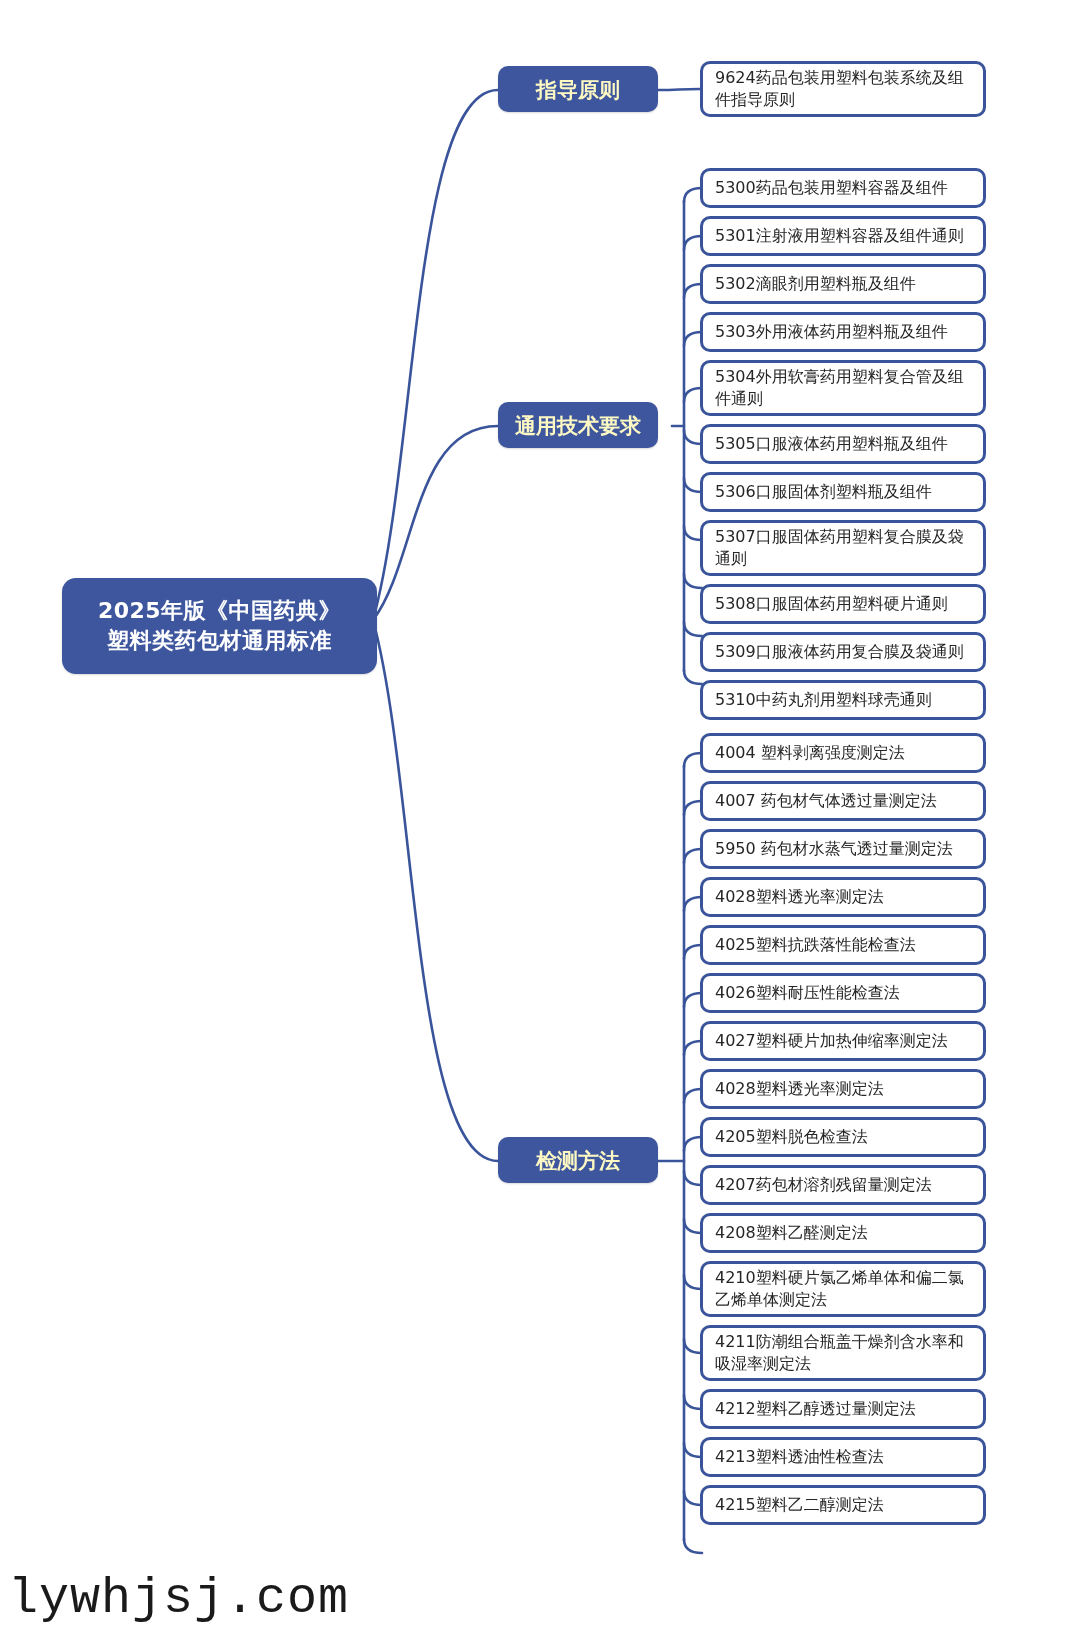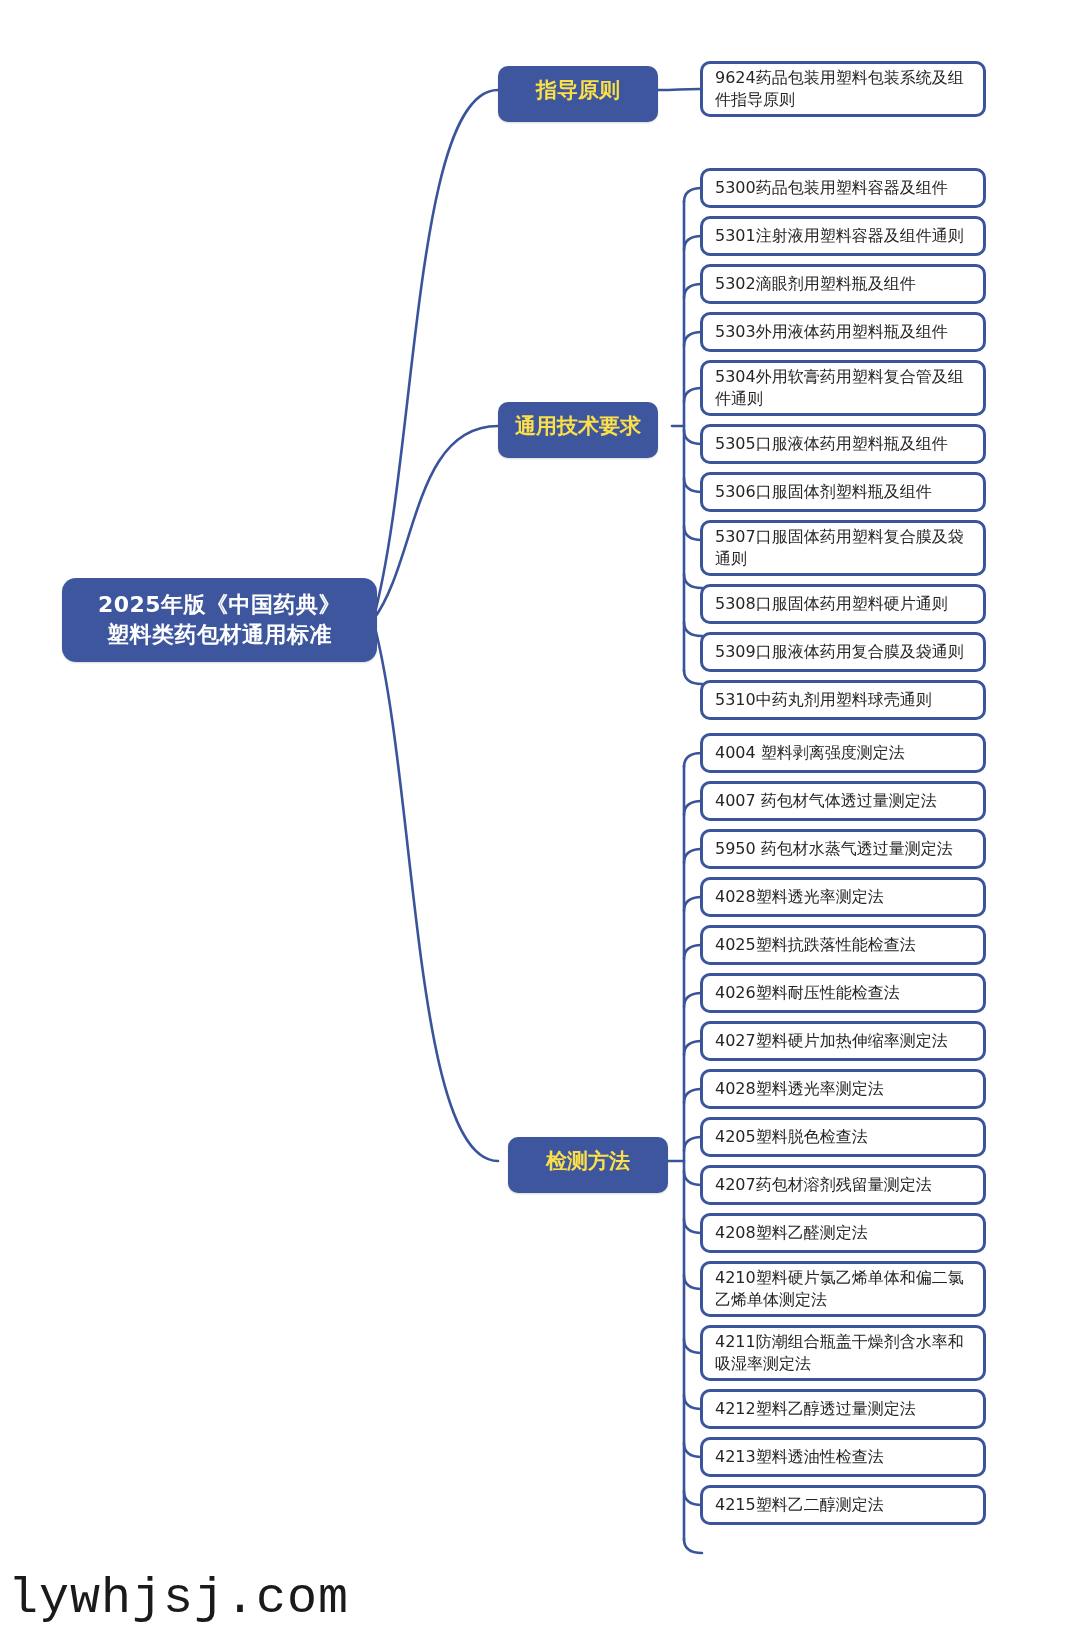--- a/index.html
+++ b/index.html
@@ -26,9 +26,9 @@
     box-shadow:0 1px 2px rgba(0,0,0,0.15);
   }
   .branch-node{
-    left:498px;min-width:160px;height:56px;
+    left:498px;min-width:160px;height:46px;
     background:var(--blue);border-radius:10px;
-    color:#fde047;font-size:21px;font-weight:700;line-height:48px;
+    color:#fef9c3;font-size:21px;font-weight:700;line-height:48px;
     text-align:center;padding:0 8px;white-space:nowrap;
     box-shadow:0 1px 2px rgba(0,0,0,0.15);
   }

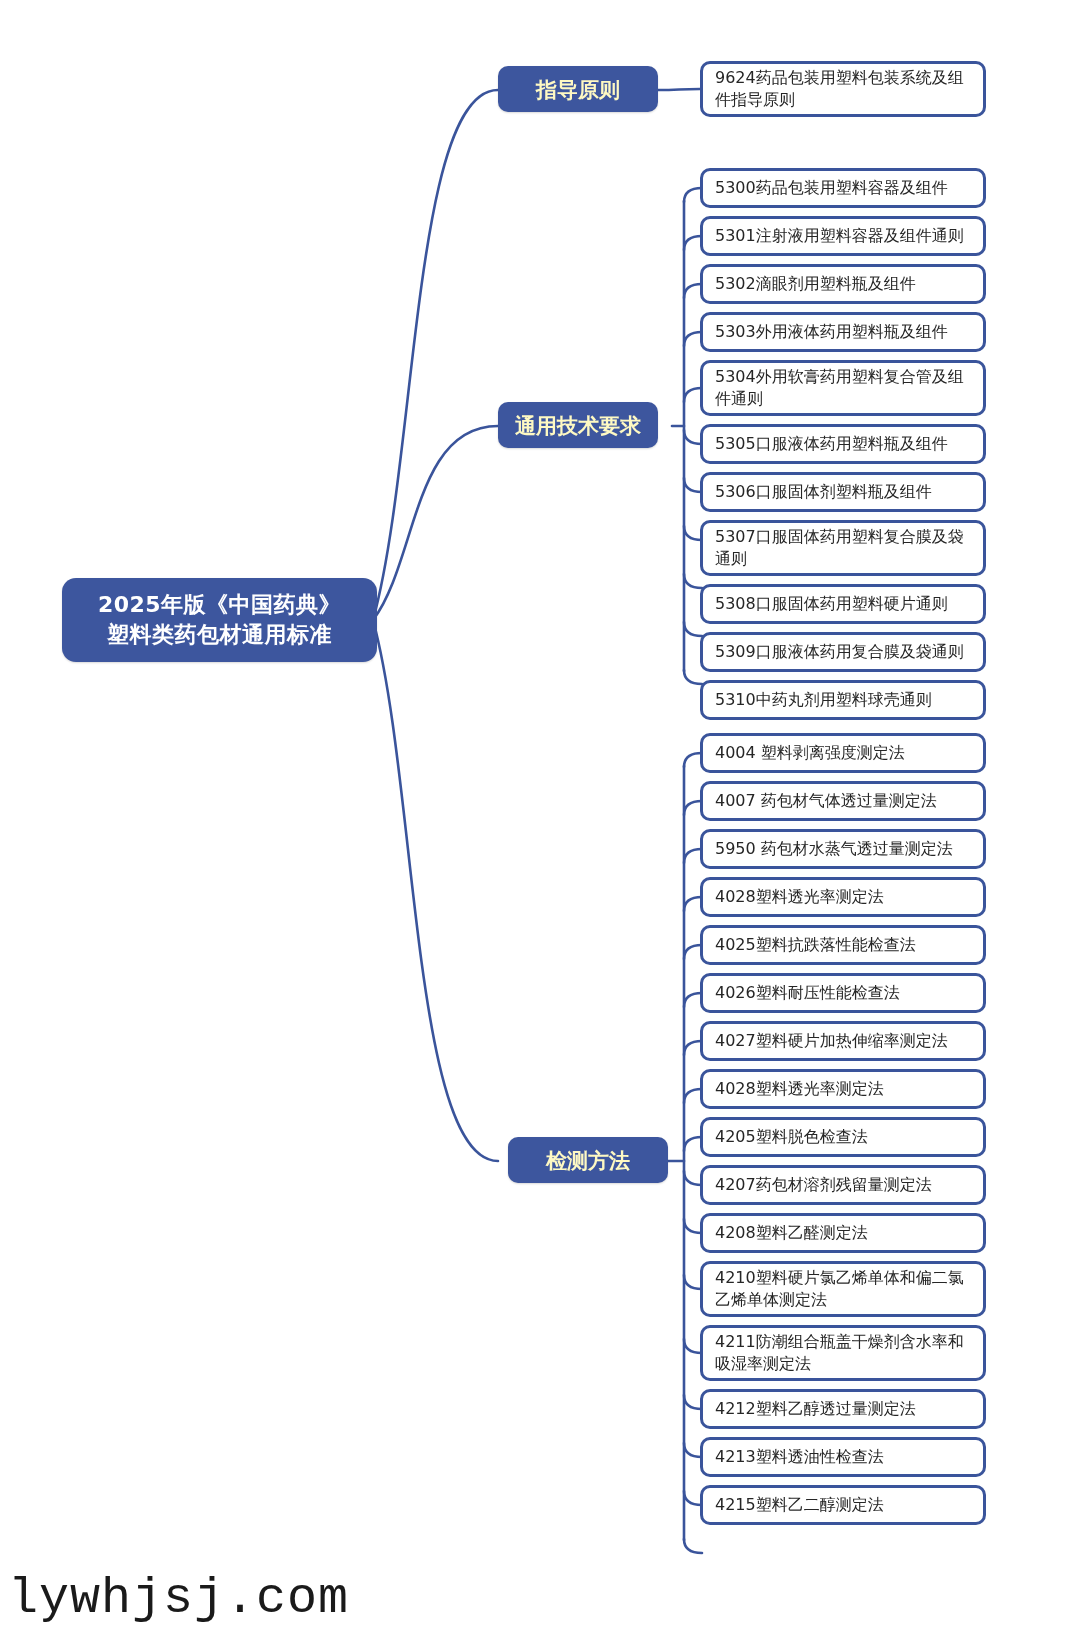--- a/index.html
+++ b/index.html
@@ -18,7 +18,7 @@
   #wires path{fill:none;stroke:var(--line);stroke-width:2.6;stroke-linecap:round;}
   .node{position:absolute;z-index:2;box-sizing:border-box;}
   .root-node{
-    left:62px;top:578px;width:315px;height:84px;
+    left:62px;top:578px;width:315px;height:96px;
     background:var(--blue);border-radius:14px;
     display:flex;align-items:center;justify-content:center;text-align:center;
     color:#fff;font-size:22px;font-weight:700;line-height:30px;

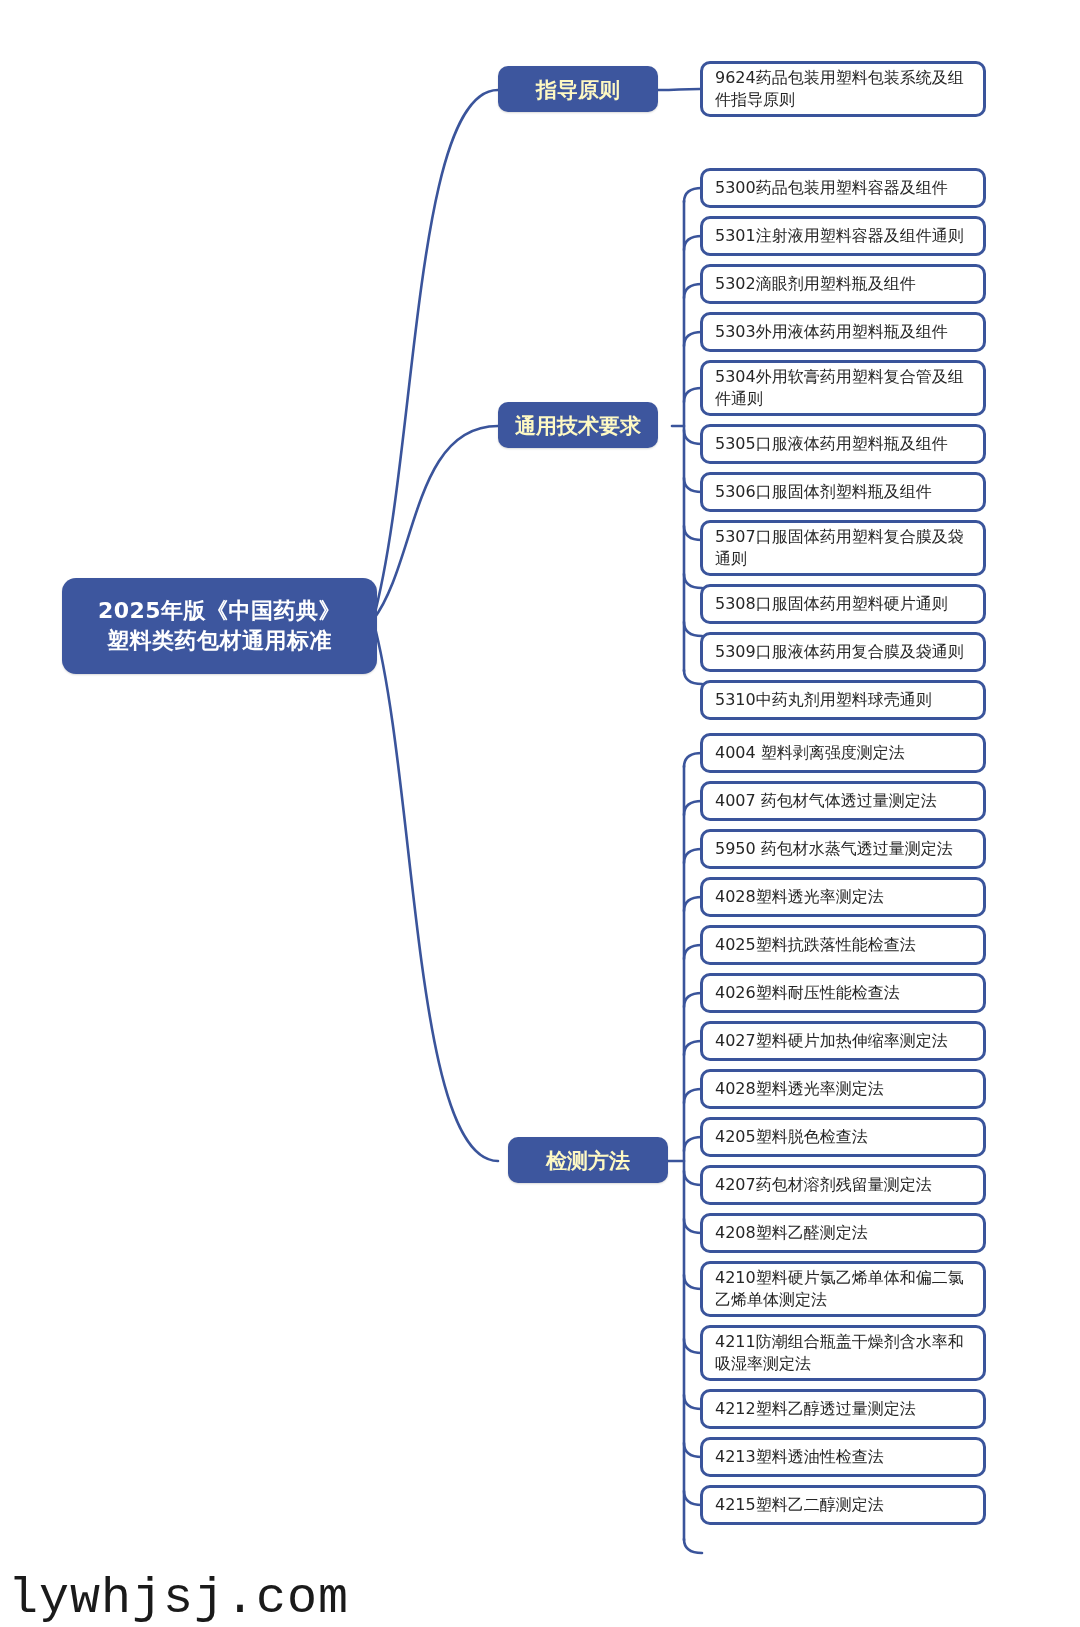--- a/index.html
+++ b/index.html
@@ -34,7 +34,7 @@
   }
   #branch-0{top:66px;}
   #branch-1{top:402px;}
-  #branch-2{top:1137px;margin-left:10px;}
+  #branch-2{top:1137px;}
   .children{
     position:absolute;left:700px;width:318px;z-index:2;
     display:flex;flex-direction:column;gap:8px;

